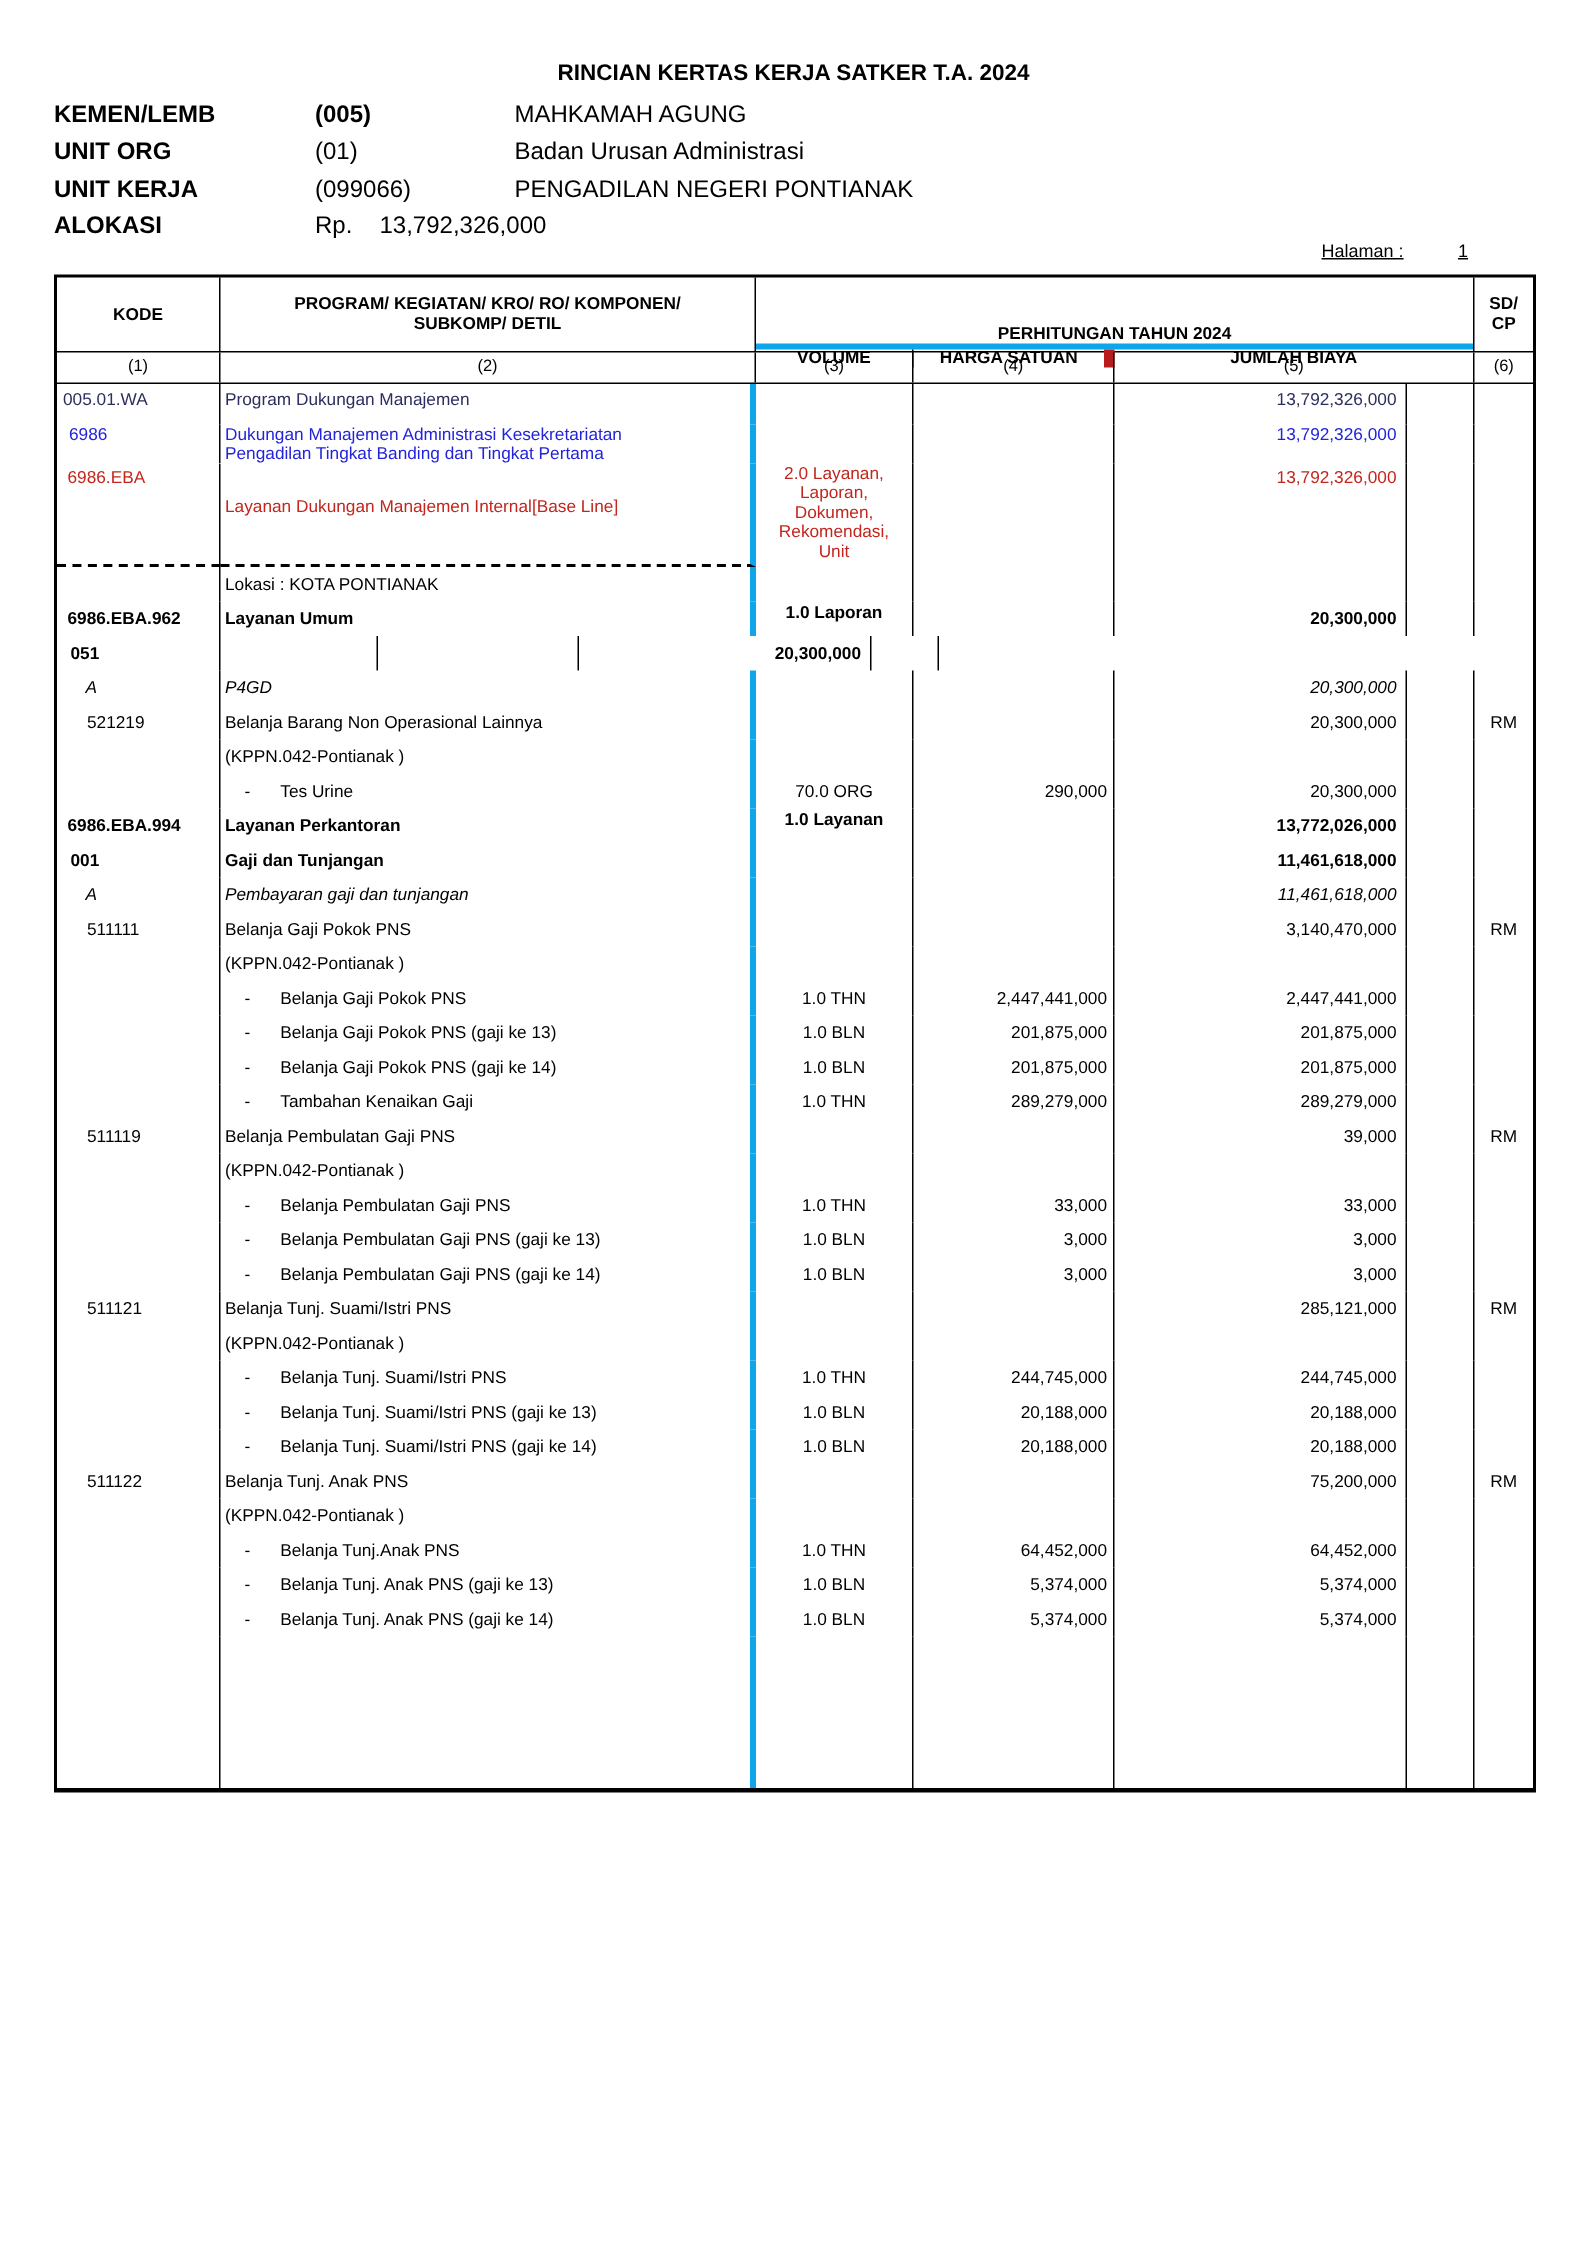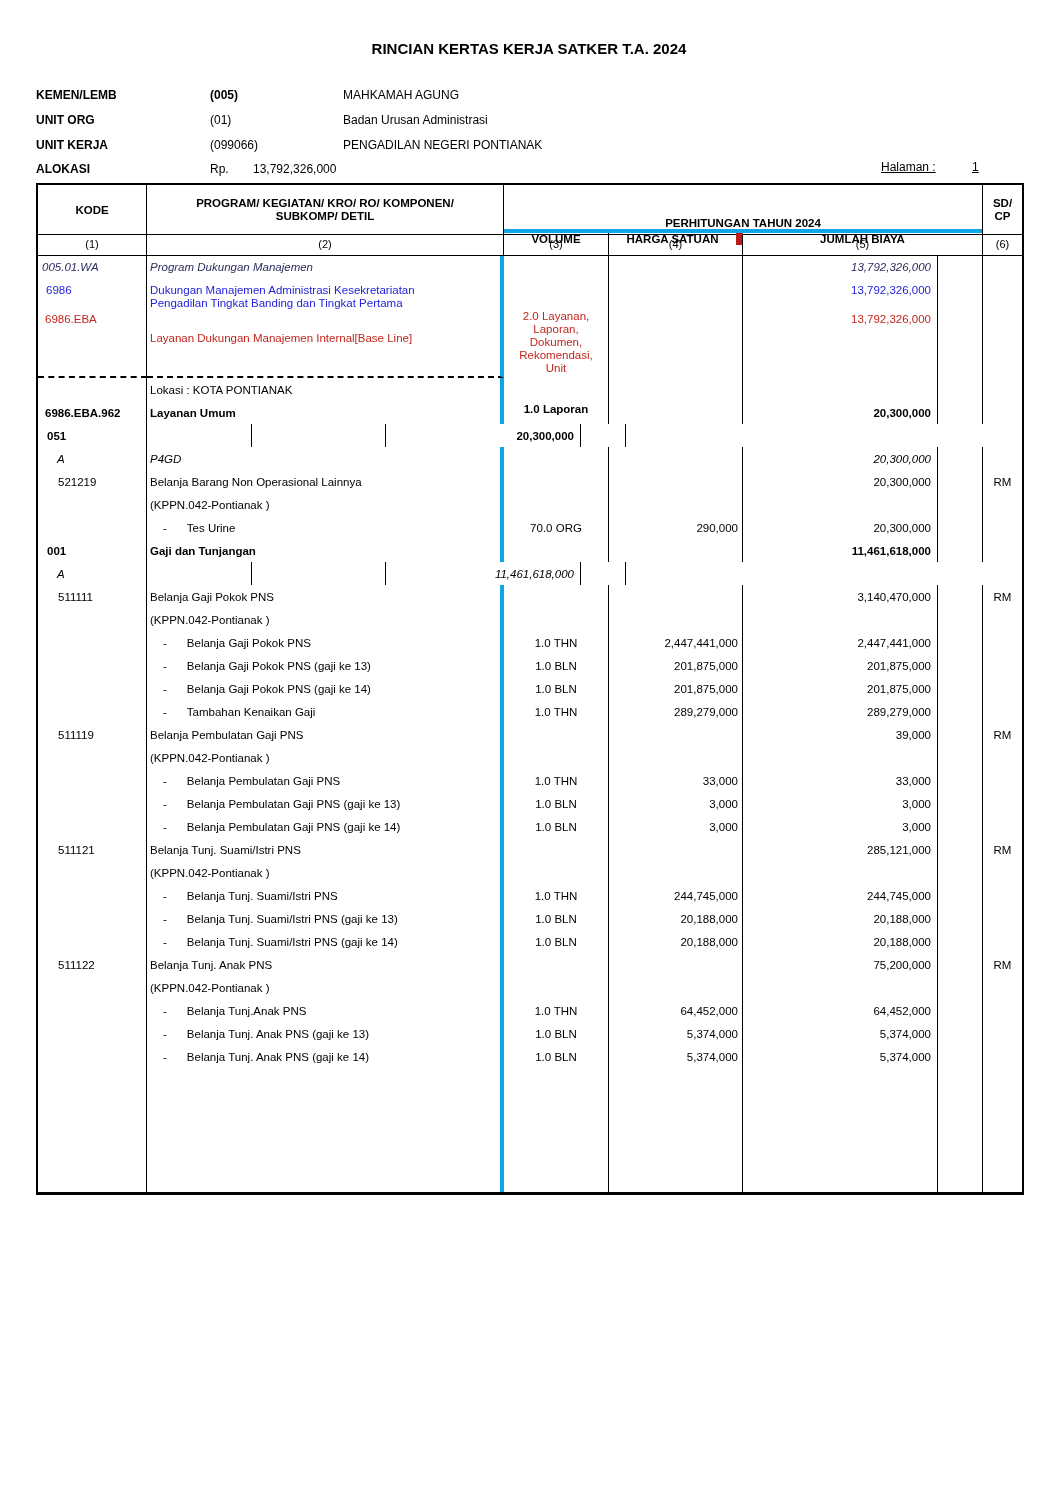--- a/index.html
+++ b/index.html
@@ -10,7 +10,7 @@
   .doc-title { position:absolute; top:40px; left:0; width:100%; text-align:center;
                font-size:15px; font-weight:700; }
 
-  .info-row { position:absolute; left:0; width:100%; height:17px; font-size:12px;margin-top:20px; }
+  .info-row { position:absolute; left:0; width:100%; height:17px; font-size:16px; }
   .info-label { position:absolute; left:36px; font-weight:700; }
   .info-code  { position:absolute; left:210px; }
   .info-code.bold { font-weight:700; }

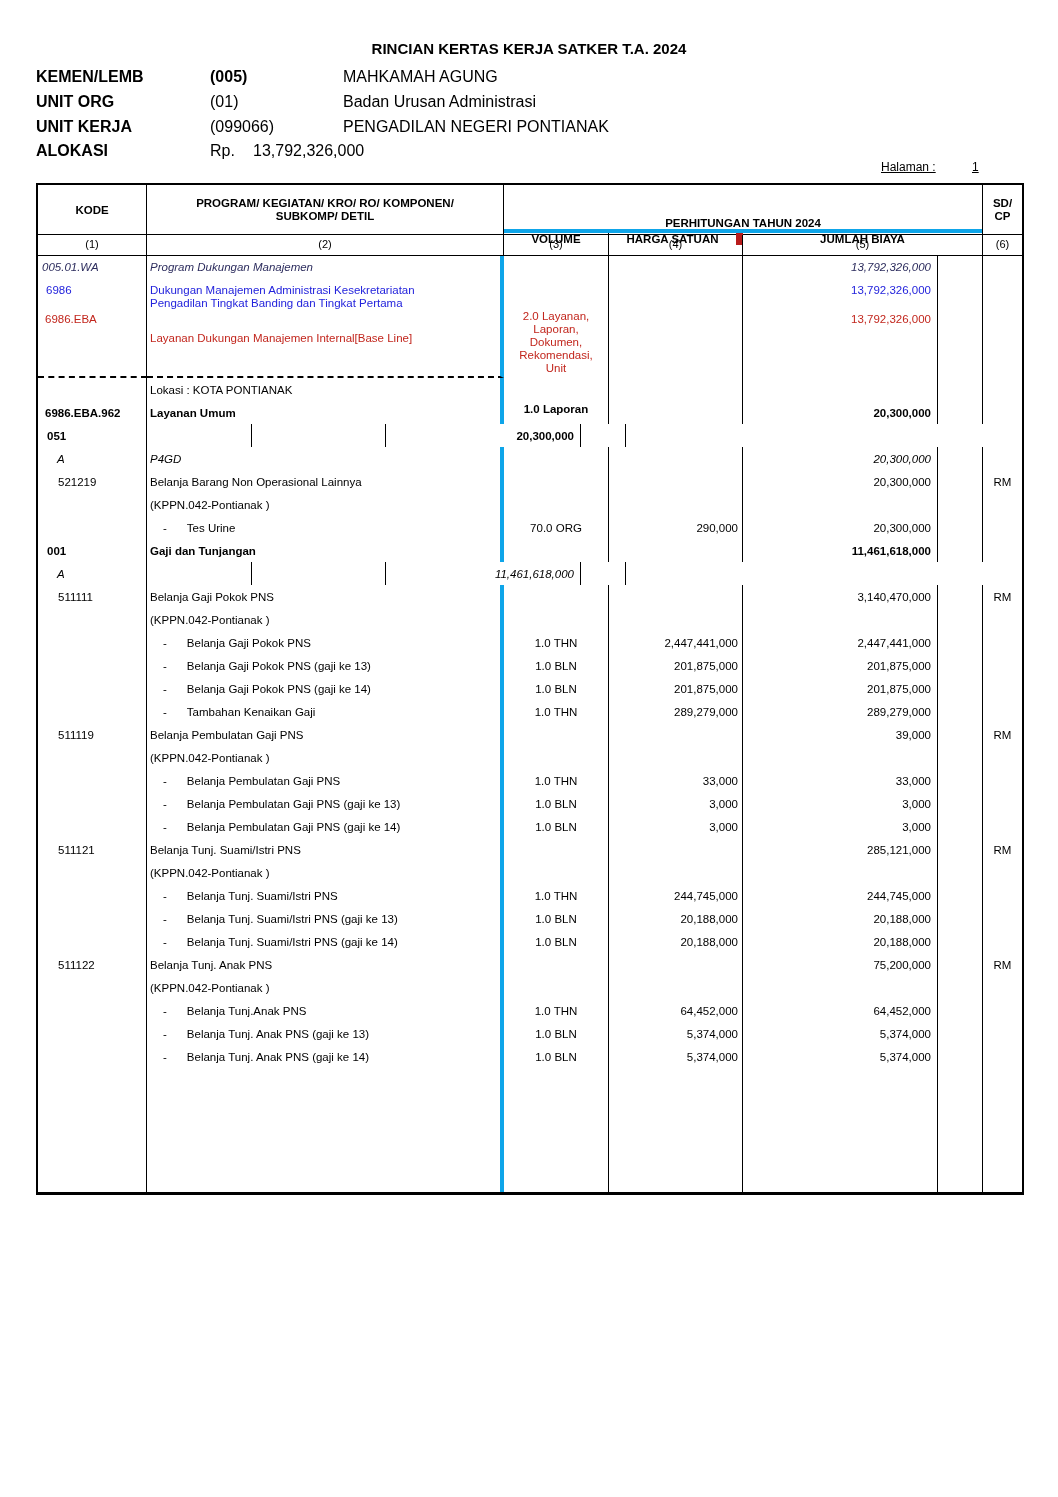--- a/index.html
+++ b/index.html
@@ -59,7 +59,7 @@
   .c-sdcp  { width:39px;  text-align:center; }
 
   
-  .r-program  { height:27px; }  .r-program  > div { padding-top:5px;font-style:italic; }
+  .r-program  { height:27px; }  .r-program  > div { padding-top:5px; }
   .r-kegiatan { height:26px; }  .r-kegiatan > div { padding-top:1px; }
   .r-kro      { height:69px; }  .r-kro      > div { padding-top:4px; }
   .r-kro .c-desc { padding-top:23px; }

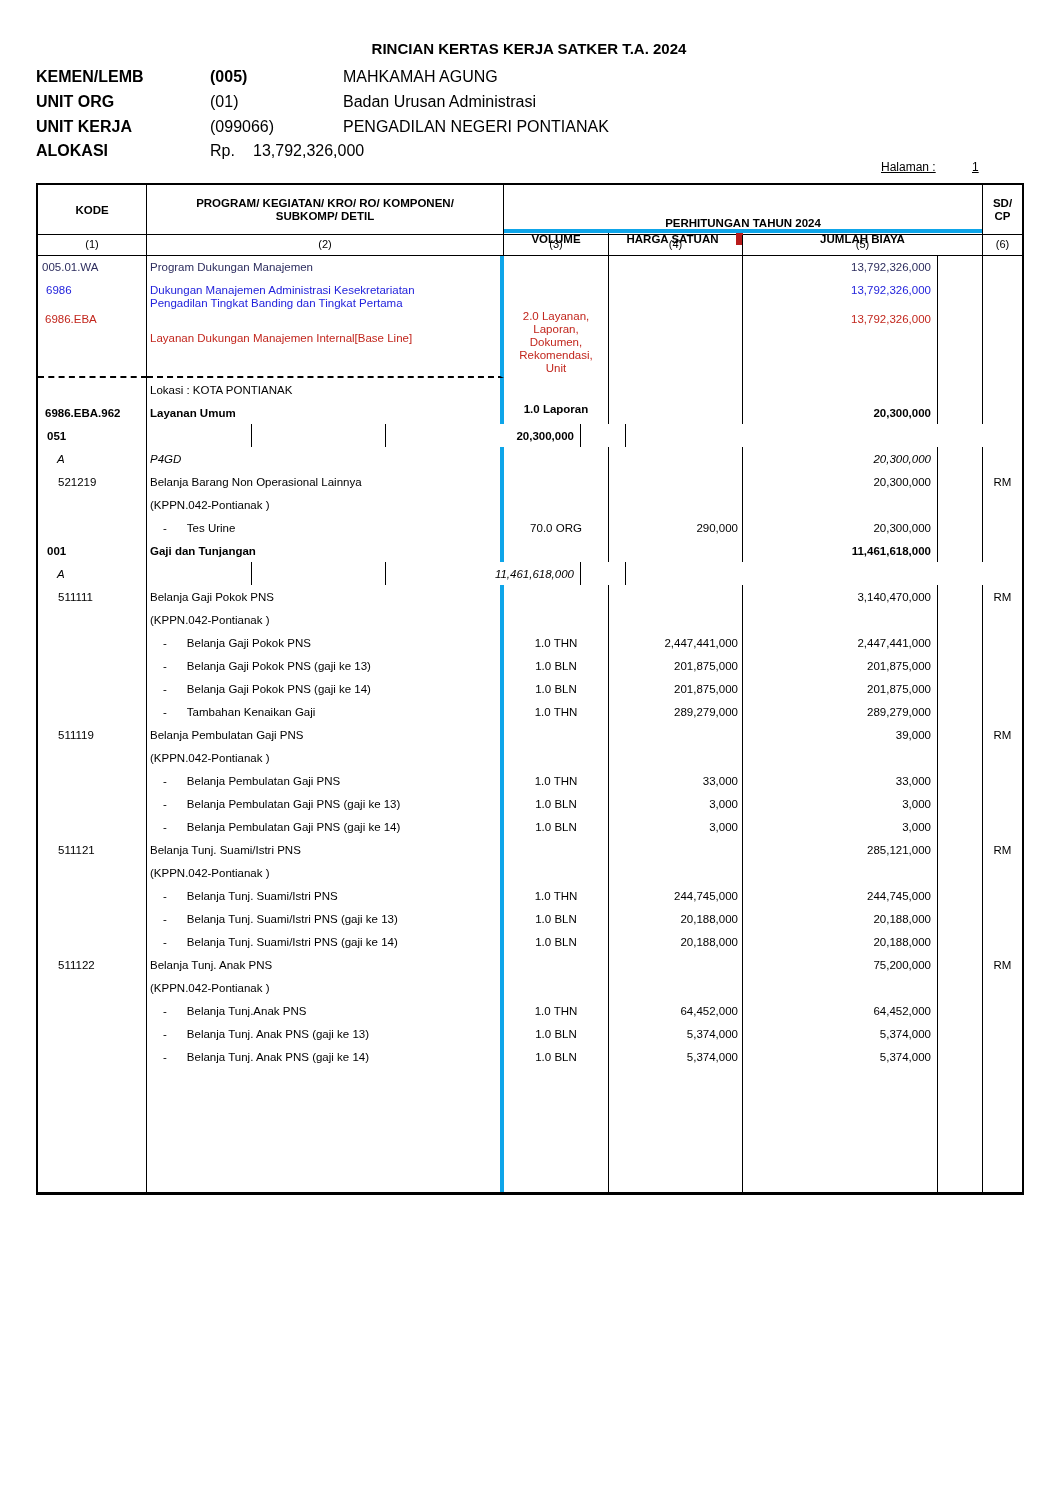--- a/index.html
+++ b/index.html
@@ -236,6 +236,15 @@
           <div class="c-gap"></div>
           <div class="c-sdcp"></div>
         </div>
+        <div class="trow r-ro s-bold">
+          <div class="c-kode"><span class="kode-text">6986.EBA.994</span></div>
+          <div class="c-desc"><span class="desc-text">Layanan Perkantoran</span></div>
+          <div class="c-vol"><span class="volume-text">1.0 Layanan</span></div>
+          <div class="c-harga"></div>
+          <div class="c-jumlah"><span class="jumlah-text">13,772,026,000</span></div>
+          <div class="c-gap"></div>
+          <div class="c-sdcp"></div>
+        </div>
         <div class="trow r-komponen s-bold">
           <div class="c-kode"><span class="kode-text">001</span></div>
           <div class="c-desc"><span class="desc-text">Gaji dan Tunjangan</span></div>

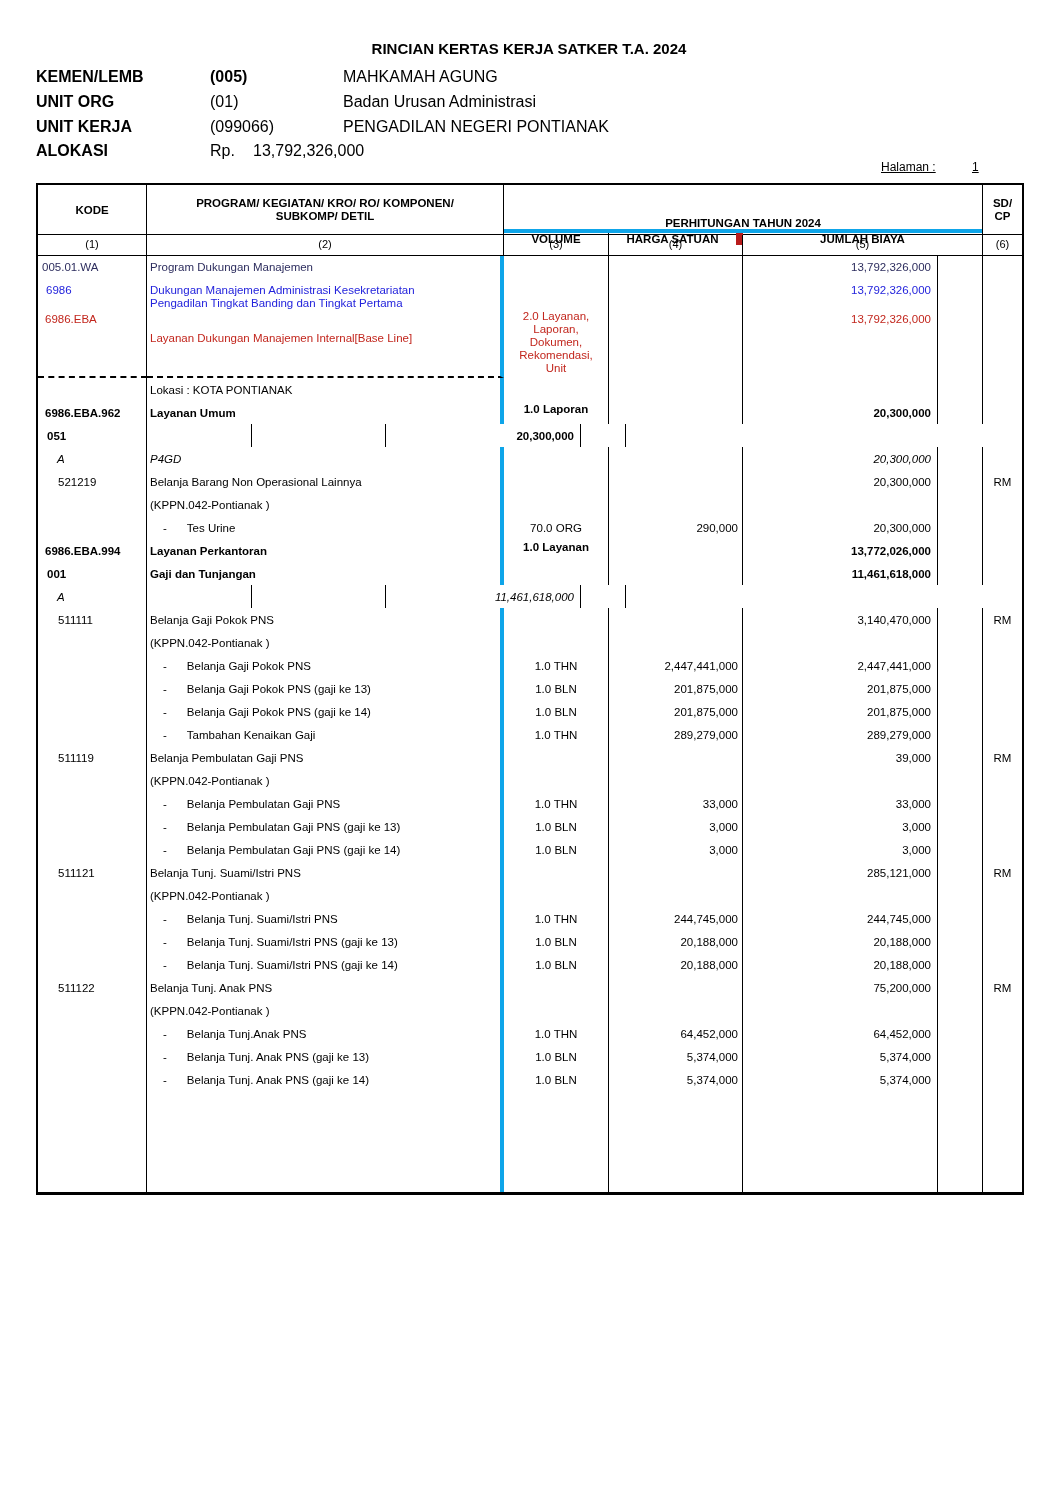--- a/index.html
+++ b/index.html
@@ -256,6 +256,7 @@
         </div>
         <div class="trow r-subkomp s-italic">
           <div class="c-kode"><span class="kode-text">A</span></div>
+          <div class="c-desc"><span class="desc-text">Pembayaran gaji dan tunjangan</span></div>
           <div class="c-vol"></div>
           <div class="c-harga"></div>
           <div class="c-jumlah"><span class="jumlah-text">11,461,618,000</span></div>

